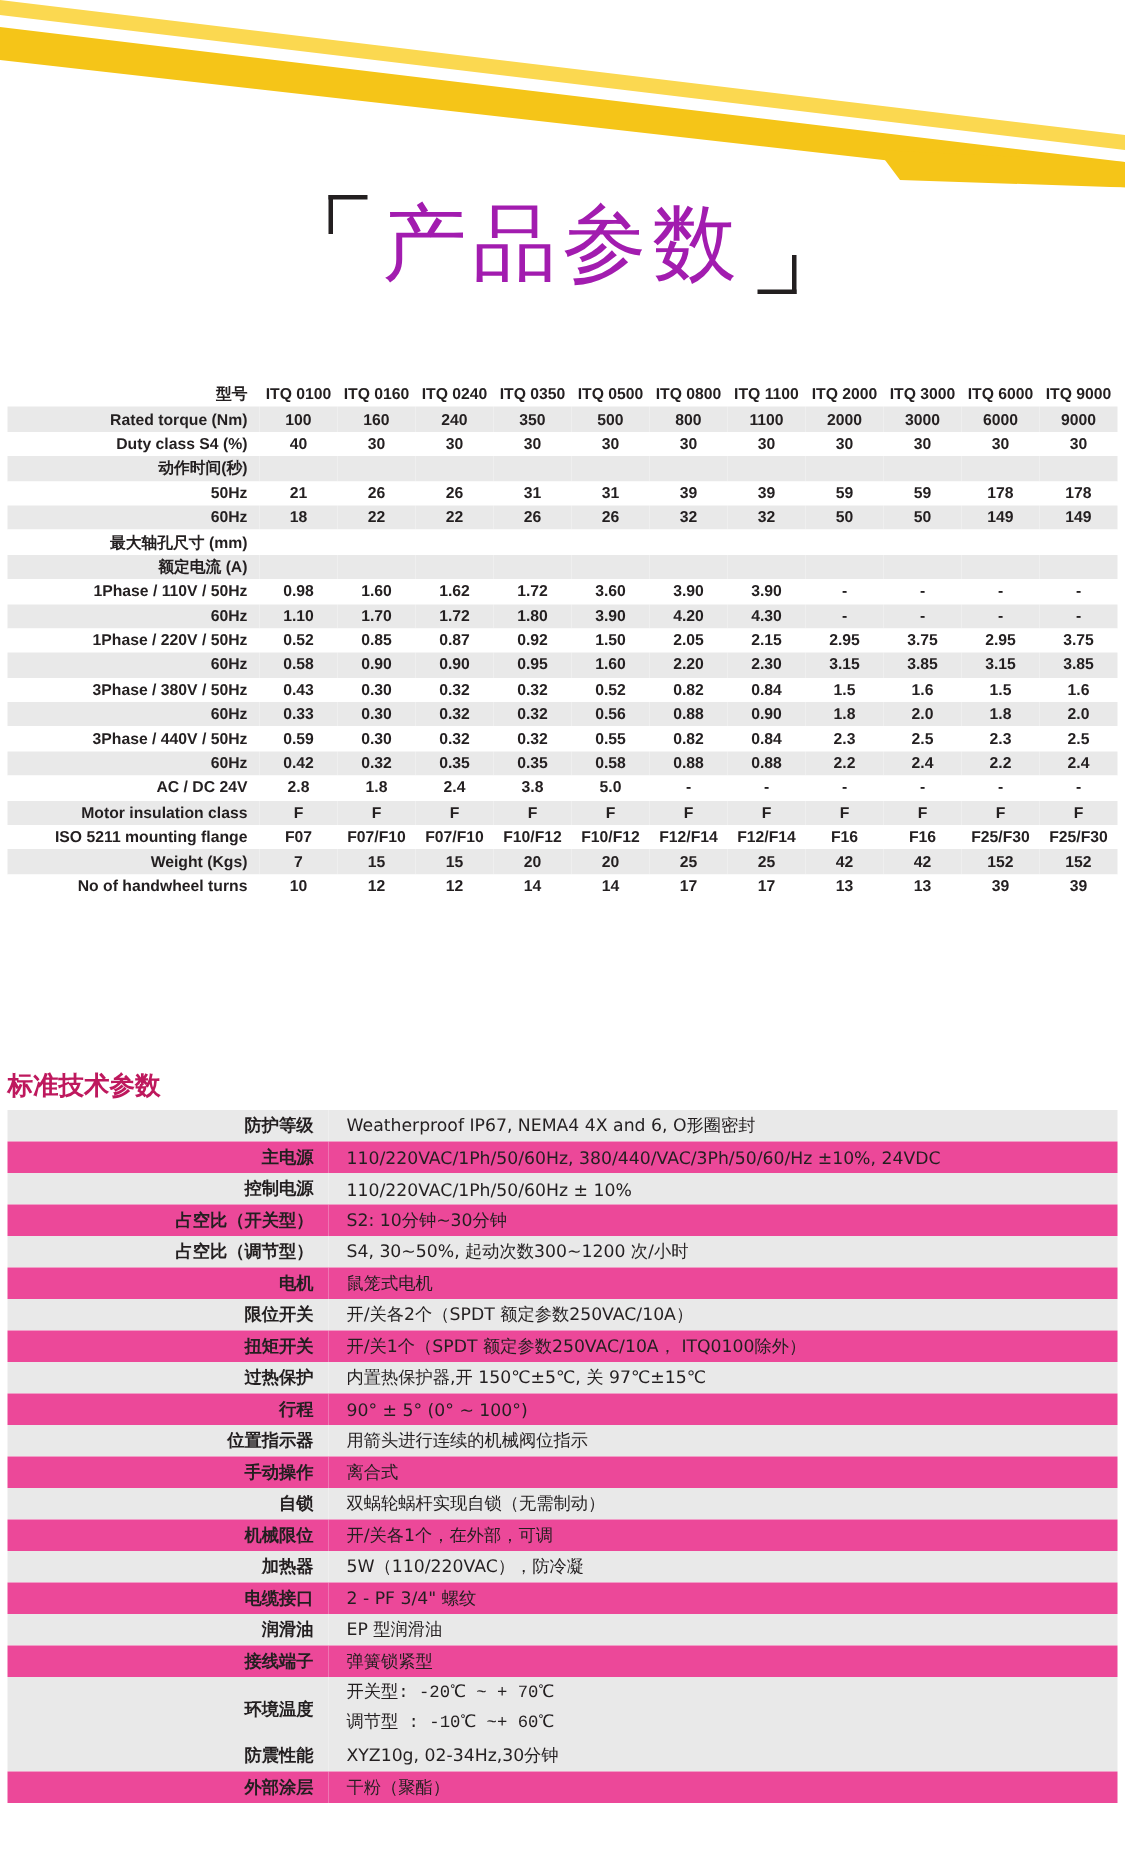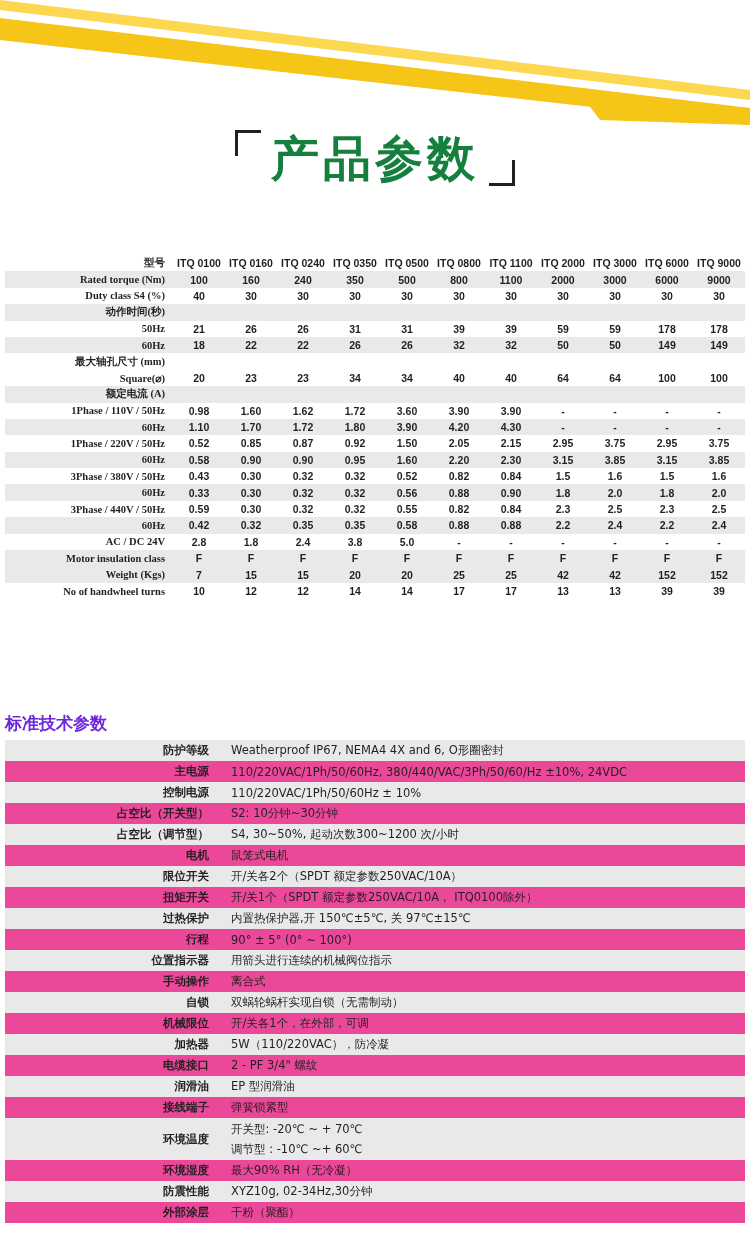--- a/index.html
+++ b/index.html
@@ -23,7 +23,7 @@
   .title-inner { display: inline-block; position: relative; padding: 0 40px; }
   .title {
     font-family: "DejaVu Sans", "Liberation Sans", sans-serif;
-    font-size: 48px; font-weight: bold; color: #15803d;
+    font-size: 56px; font-weight: normal; color: #a21caf;
     letter-spacing: 4px; line-height: 1.25;
   }
   .bracket-tl, .bracket-br {

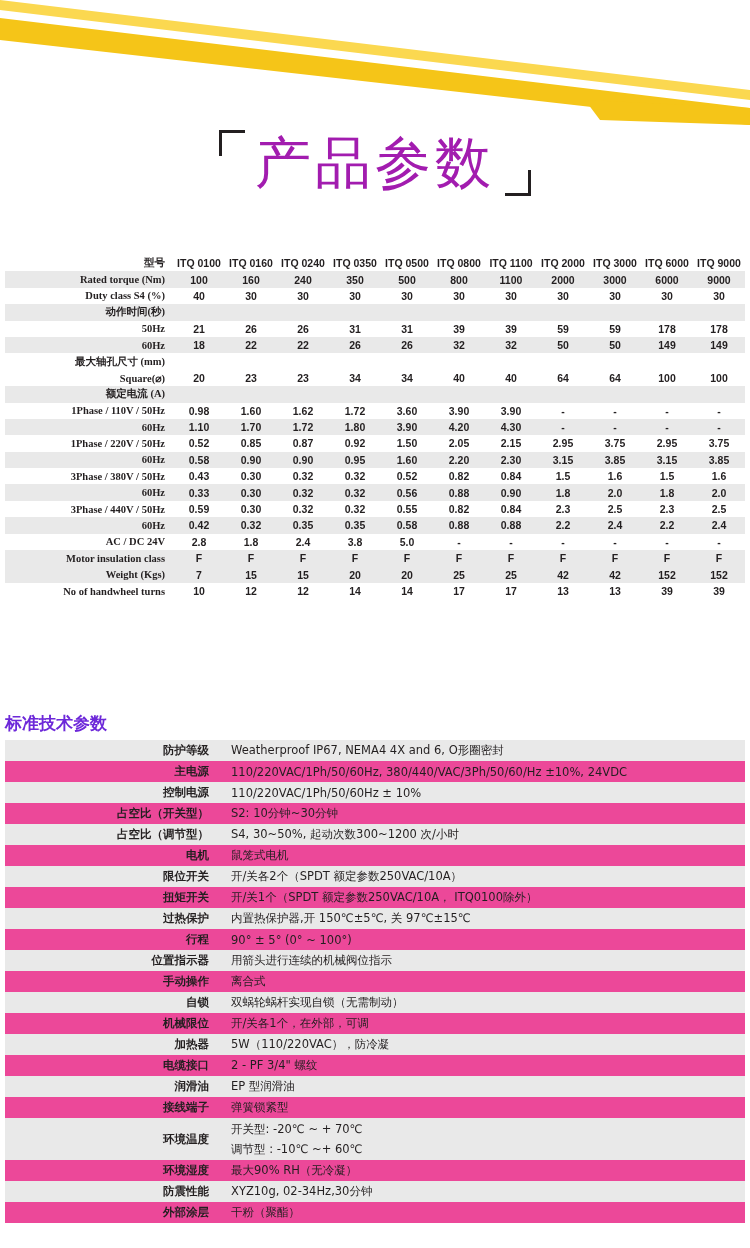--- a/index.html
+++ b/index.html
@@ -49,7 +49,6 @@
   .spec-table .rowlabel {
     text-align: right; padding-right: 8px; width: 168px;
     font-weight: bold;
-    font-family: Liberation Serif, serif;
   }
   .spec-table tr.shade td { background: #e9e9e9; }
   .spec-table tr.plain td { background: #ffffff; }

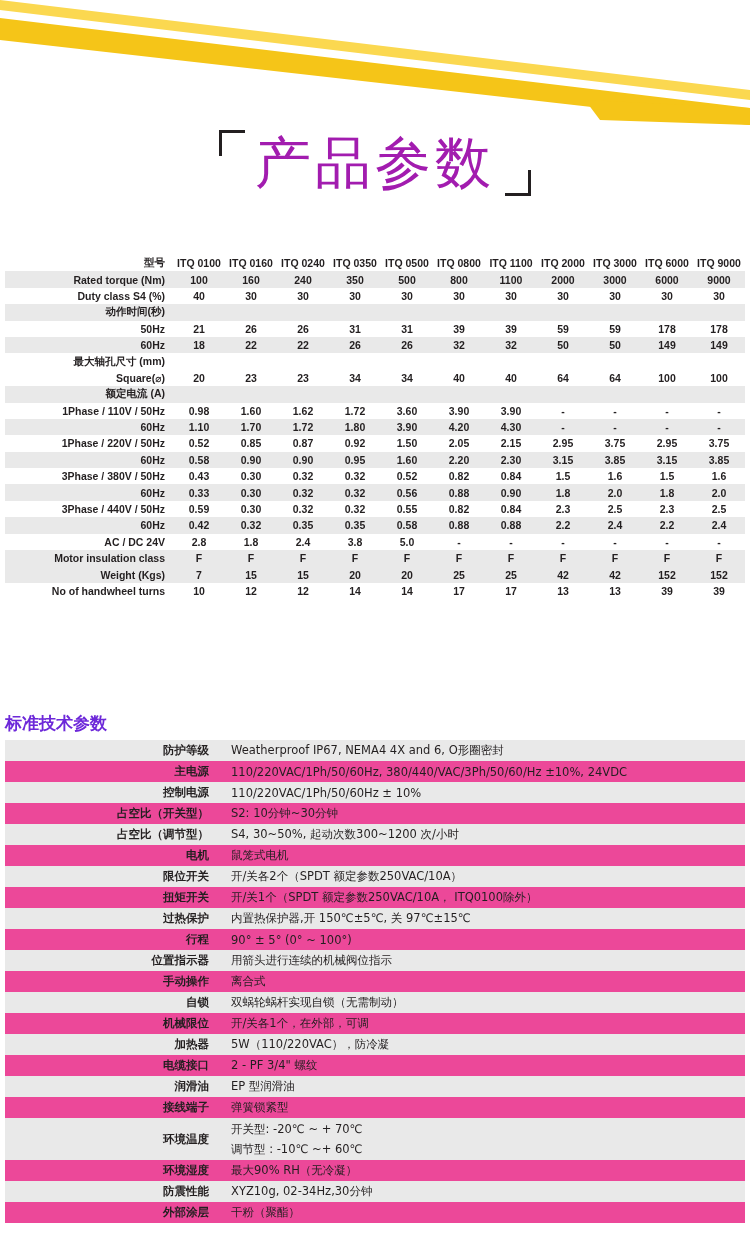--- a/index.html
+++ b/index.html
@@ -208,20 +208,6 @@
           <td class="model"></td>
           <td class="model"></td>
         </tr>
-        <tr class="plain">
-          <td class="rowlabel">Square(⌀)</td>
-          <td class="model">20</td>
-          <td class="model">23</td>
-          <td class="model">23</td>
-          <td class="model">34</td>
-          <td class="model">34</td>
-          <td class="model">40</td>
-          <td class="model">40</td>
-          <td class="model">64</td>
-          <td class="model">64</td>
-          <td class="model">100</td>
-          <td class="model">100</td>
-        </tr>
         <tr class="shade">
           <td class="rowlabel">额定电流 (A)</td>
           <td class="model"></td>

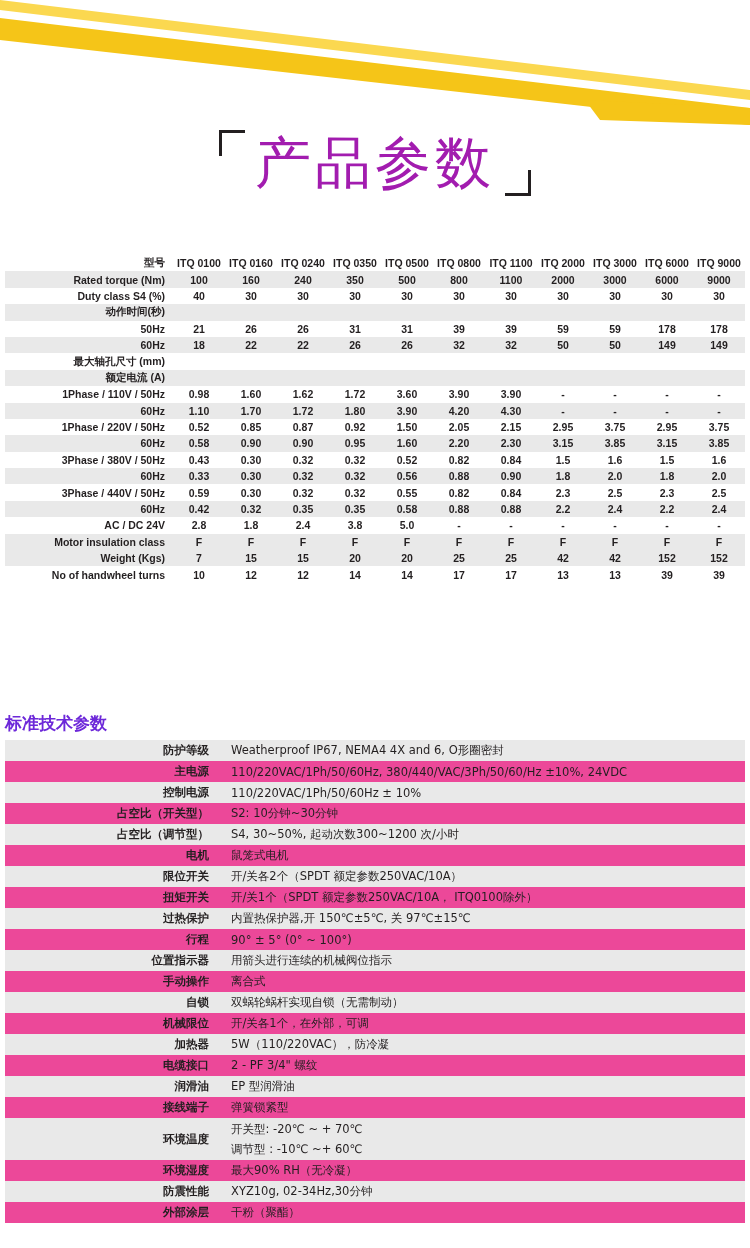--- a/index.html
+++ b/index.html
@@ -362,6 +362,20 @@
           <td class="model">F</td>
           <td class="model">F</td>
         </tr>
+        <tr class="plain">
+          <td class="rowlabel">ISO 5211 mounting flange</td>
+          <td class="model">F07</td>
+          <td class="model">F07/F10</td>
+          <td class="model">F07/F10</td>
+          <td class="model">F10/F12</td>
+          <td class="model">F10/F12</td>
+          <td class="model">F12/F14</td>
+          <td class="model">F12/F14</td>
+          <td class="model">F16</td>
+          <td class="model">F16</td>
+          <td class="model">F25/F30</td>
+          <td class="model">F25/F30</td>
+        </tr>
         <tr class="shade">
           <td class="rowlabel">Weight (Kgs)</td>
           <td class="model">7</td>

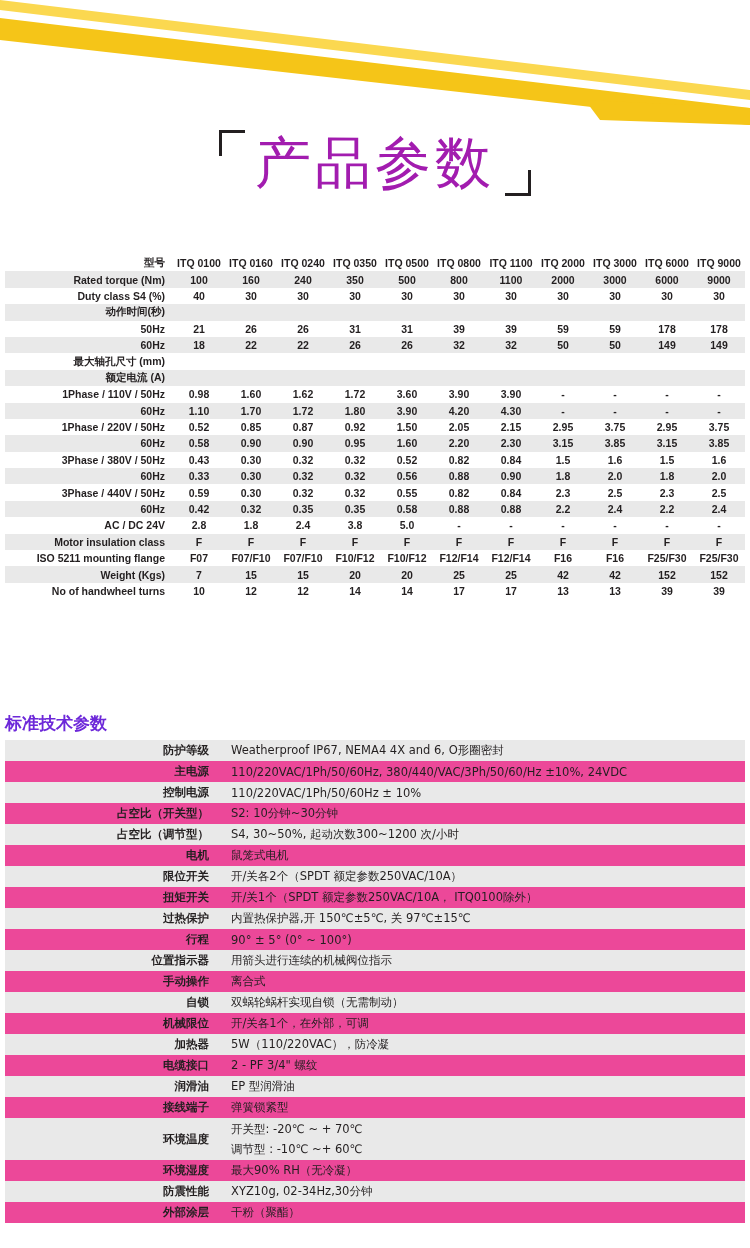--- a/index.html
+++ b/index.html
@@ -60,7 +60,7 @@
   
   .sec-head {
     position: absolute; left: 5px; top: 712px;
-    font-size: 17px; font-weight: bold; color: #6d28d9;
+    font-size: 17px; font-weight: bold; color: #be185d;
     font-family: "DejaVu Sans", "Liberation Sans", sans-serif;
   }
 

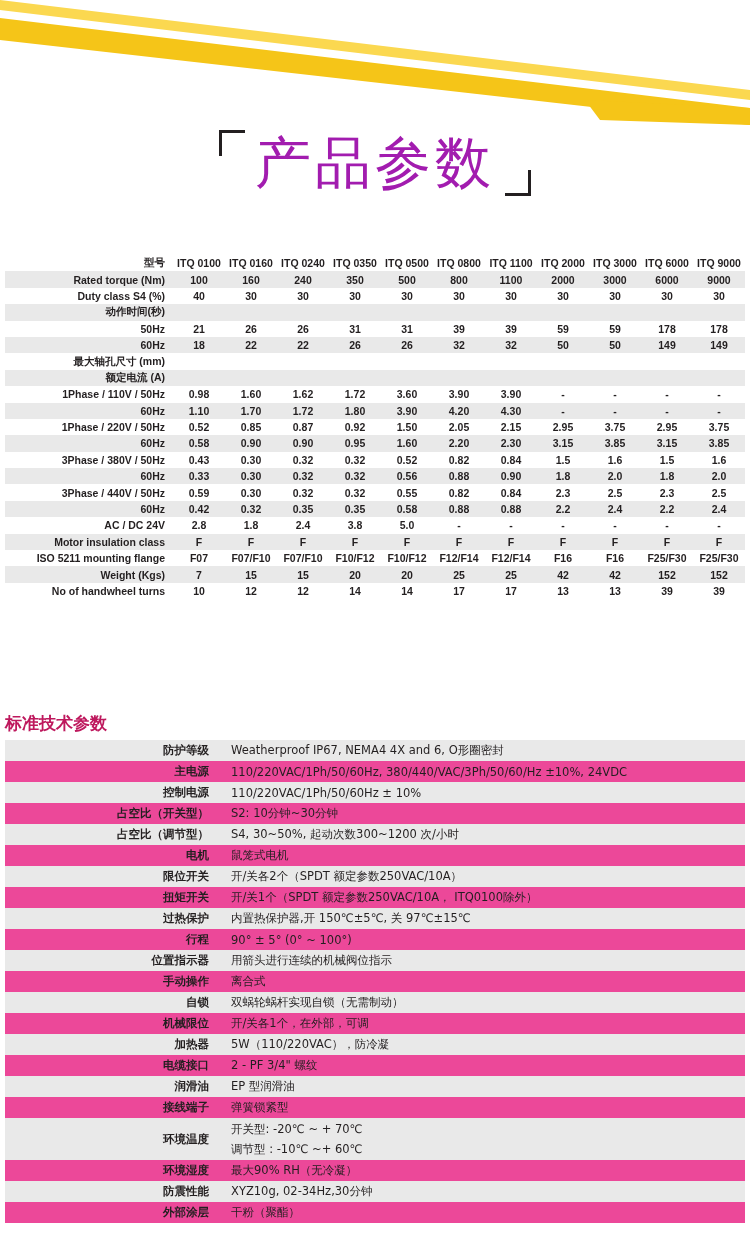--- a/index.html
+++ b/index.html
@@ -85,7 +85,7 @@
   .std-table td.k.two { height: 42px; }
   .std-top { border-top: 1.6px solid #231f20; }
   .std-bot { border-bottom: 1.6px solid #231f20; }
-  .v-l2 { display:block; }
+  .v-l2 { display:block;font-family:Liberation Mono, monospace; }
 </style>
 </head>
 <body>

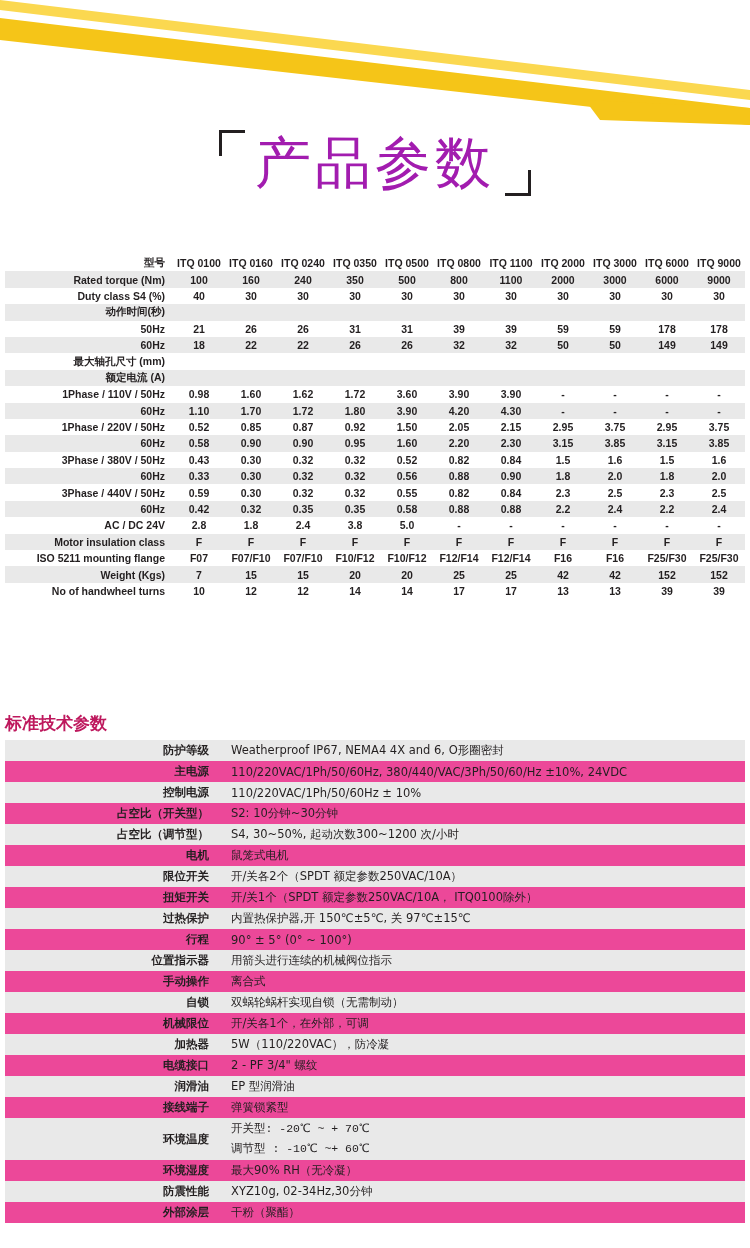--- a/index.html
+++ b/index.html
@@ -490,10 +490,6 @@
             <span class="v-l2">调节型 : -10℃ ~+ 60℃</span>
           </td>
         </tr>
-        <tr class="plain">
-          <td class="k">环境湿度</td>
-          <td class="v">最大90% RH（无冷凝）</td>
-        </tr>
         <tr class="shade">
           <td class="k">防震性能</td>
           <td class="v">XYZ10g, 02-34Hz,30分钟</td>

